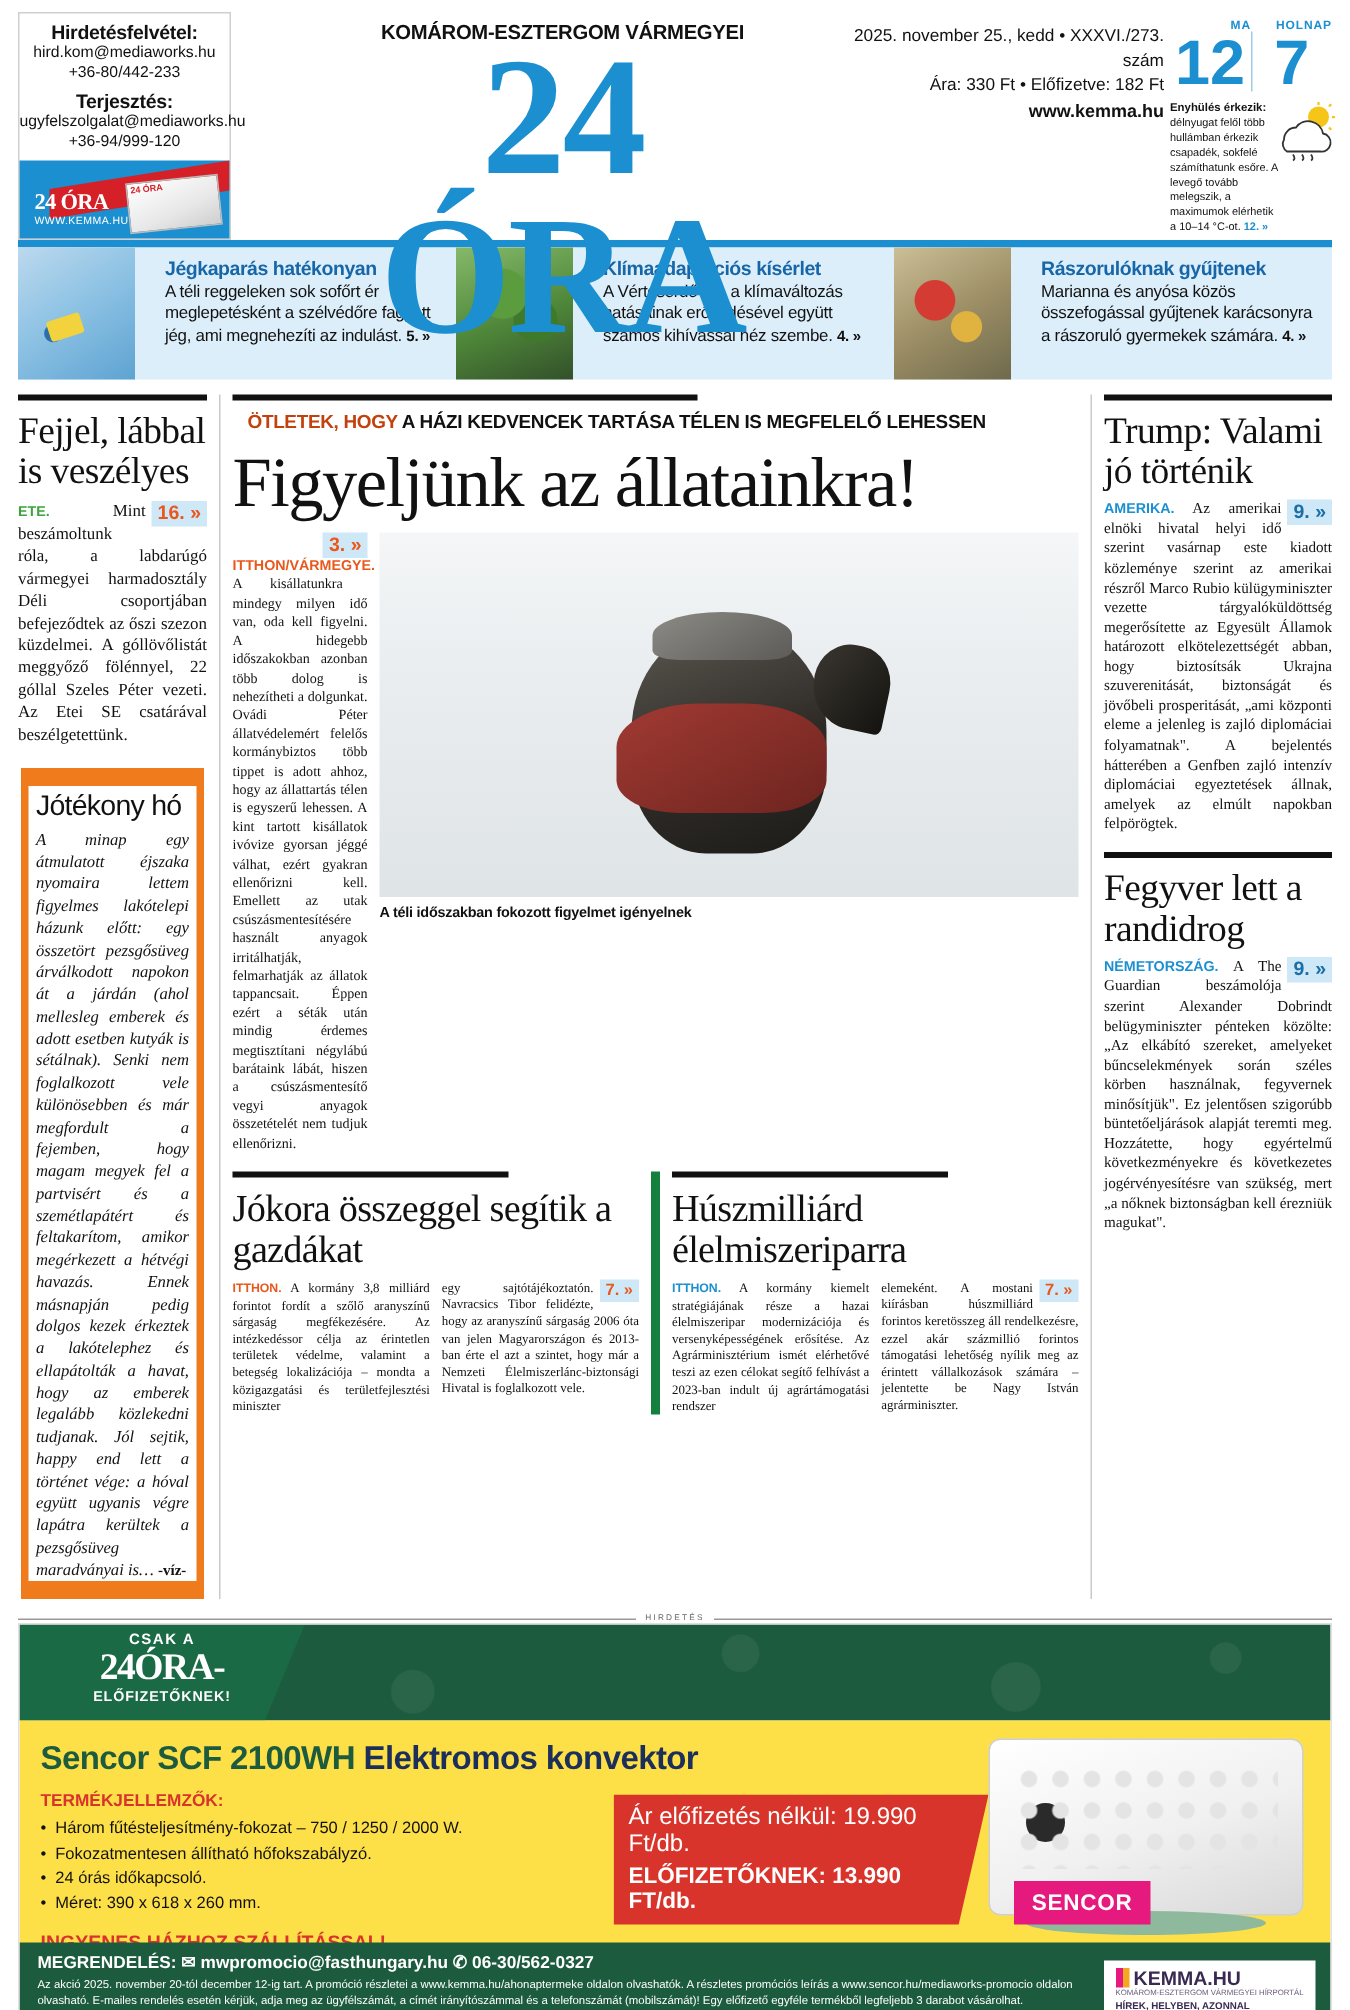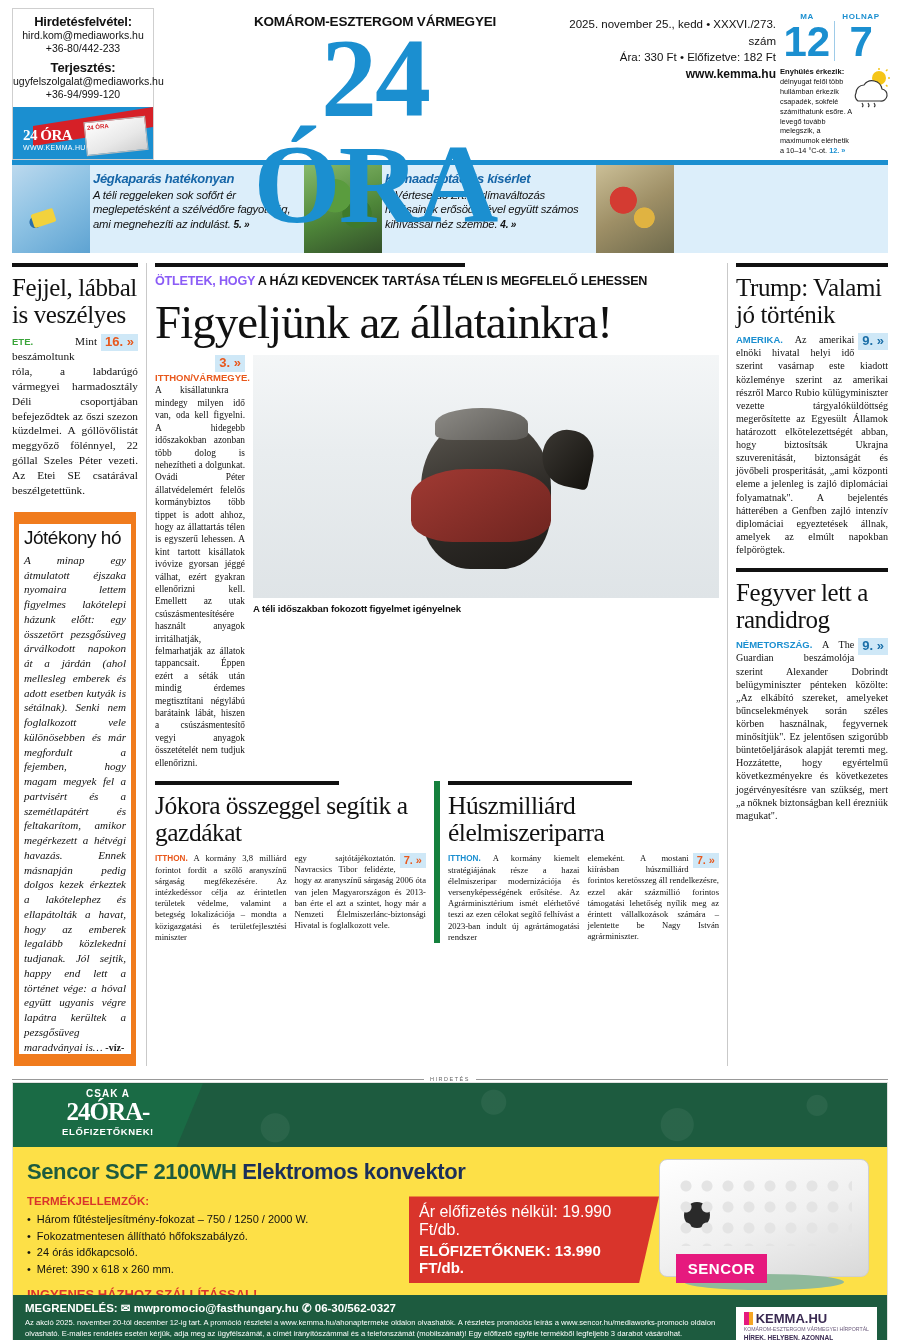--- a/index.html
+++ b/index.html
@@ -50,7 +50,7 @@
 
   .wx { position: absolute; right: 0; top: 4px; width: 108px; }
   .wx-heads { display:flex; font-size: 8px; font-weight: bold; color:#1b8fd0; letter-spacing:.6px; }
-  .wx-heads div { flex:1; text-align:center; }
+  .wx-heads div { flex:1; text-align:right; }
   .wx-temps { display:flex; align-items:flex-start; }
   .wx-temps .t {
     flex:1; text-align:center; font-size:42px; font-weight:bold; color:#1b8fd0;

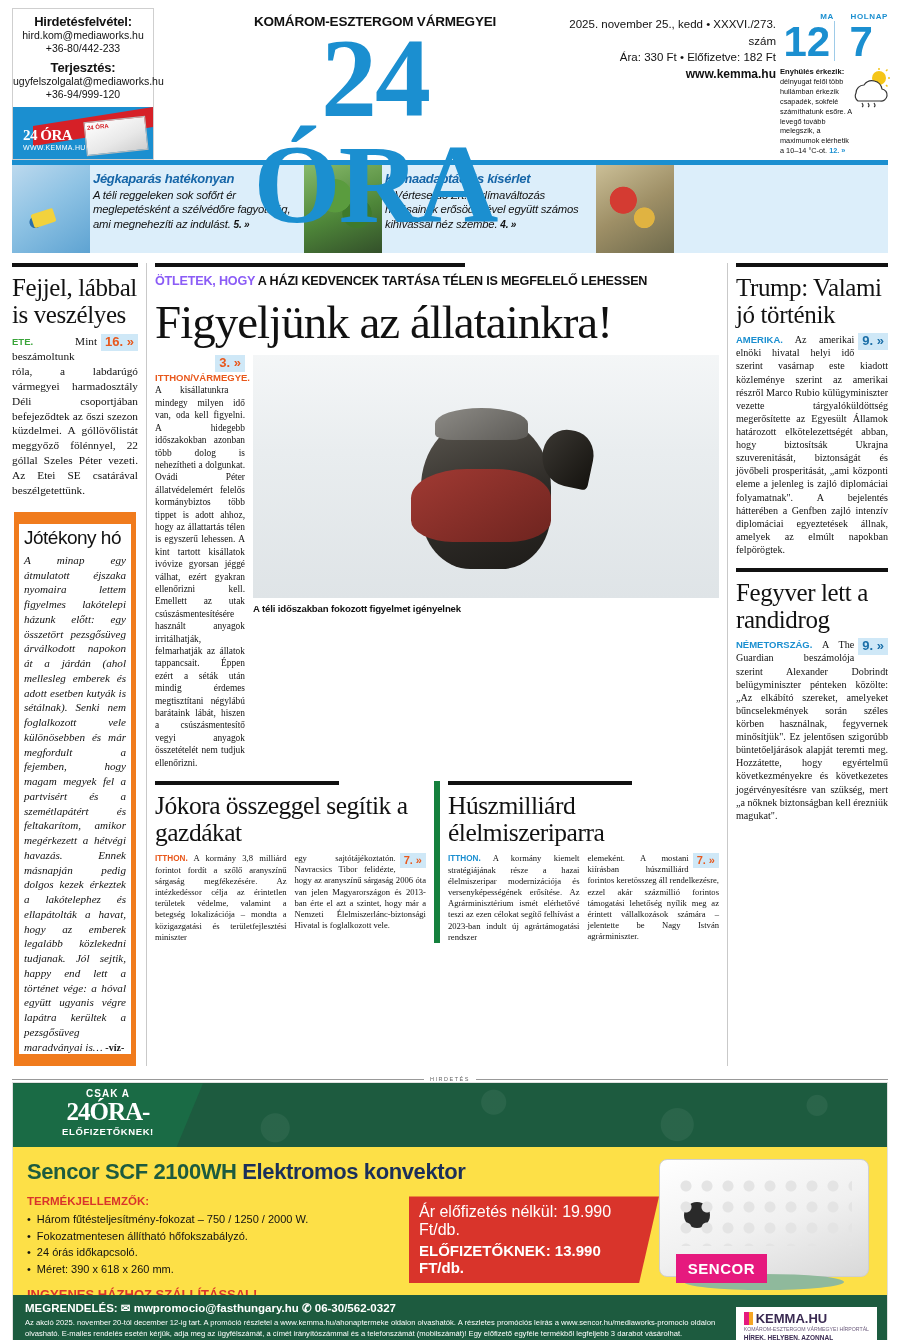--- a/index.html
+++ b/index.html
@@ -69,7 +69,7 @@
   .teasers { display: flex; background: #dceefa; height: 88px; }
   .tz { display:flex; flex:1; }
   .tz-img { width: 78px; flex: none; }
-  .tz-txt { padding: 7px 8px 0 3px; font-style: italic; }
+  .tz-txt { padding: 7px 8px 0 20px; }
   .tz-txt h3 { font-size: 13px; color:#1666a8; letter-spacing:-.3px; line-height:1.1; }
   .tz-txt p { font-size: 11.3px; line-height: 1.25; margin-top: 2px; letter-spacing:-.2px; }
   .tz-txt .pg { font-weight: bold; font-size: 10px; }

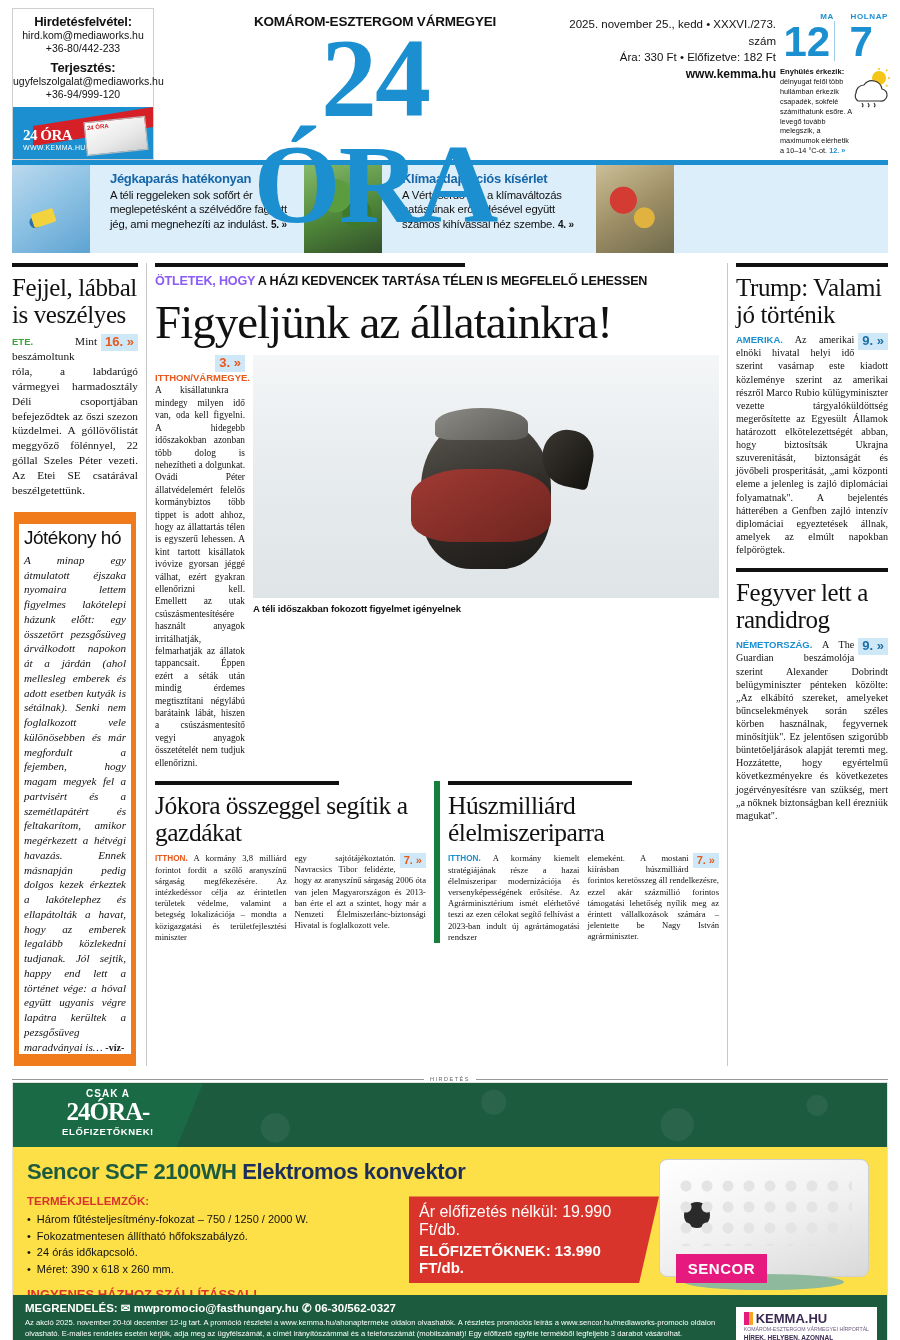--- a/index.html
+++ b/index.html
@@ -344,6 +344,11 @@
 
       <div class="tz">
         <div class="tz-img thumb-xmas"></div>
+        <div class="tz-txt">
+          <h3>Rászorulóknak gyűjtenek</h3>
+          <p><span>Marianna és anyósa közös összefogással gyűjtenek karácsonyra a rászoruló gyermekek számára.</span>
+             <span class="pg">4. »</span></p>
+        </div>
       </div>
 
     </div>

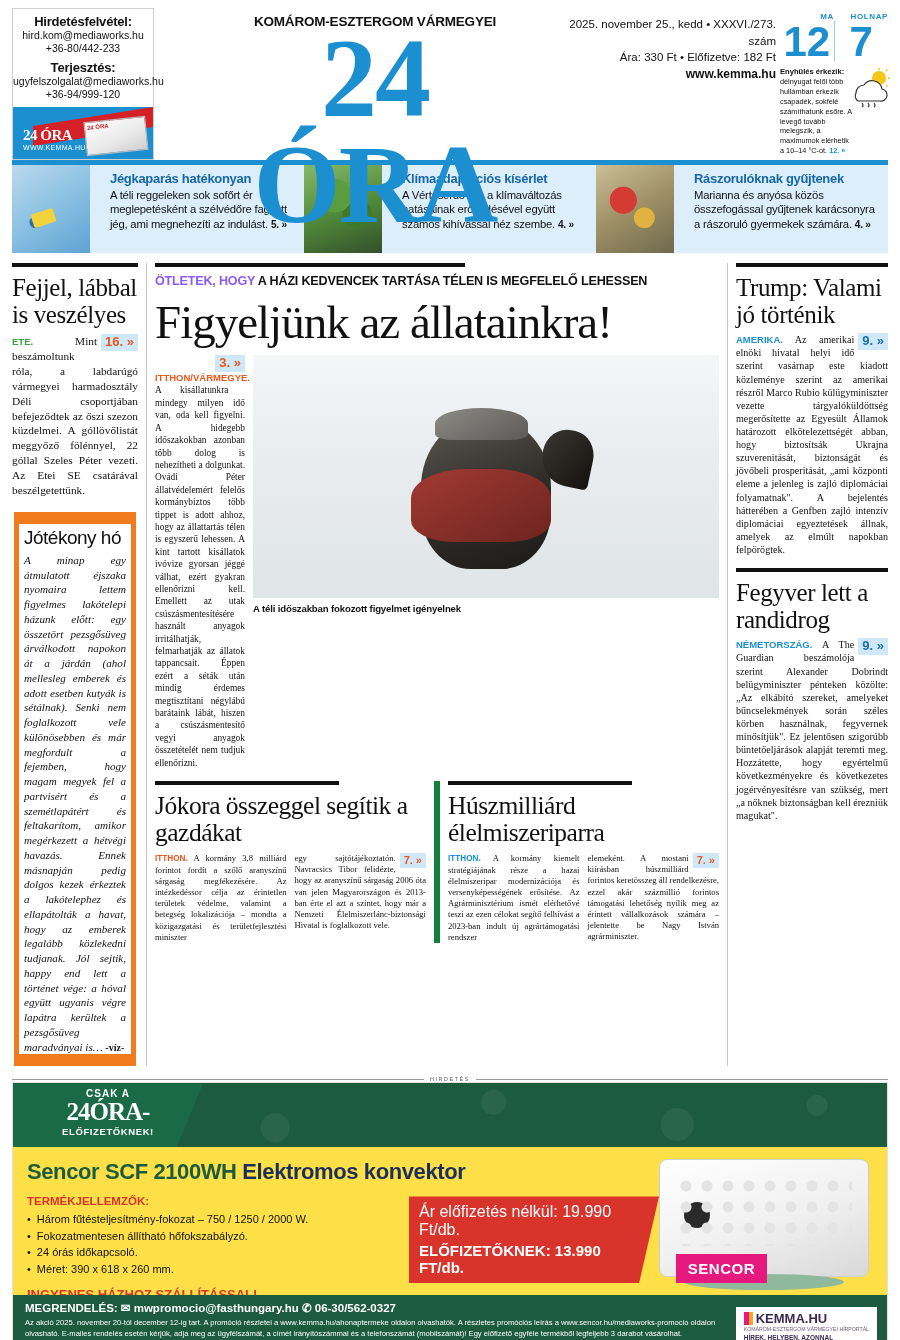--- a/index.html
+++ b/index.html
@@ -126,7 +126,7 @@
 
   
   .eyebrow { font-size: 12.6px; font-weight: bold; letter-spacing:-.2px; padding-bottom:5px; }
-  .eyebrow .or { color:#8b5cf6; }
+  .eyebrow .or { color:#c2410c;margin-left:10px; }
   h1.main-head {
     font-family:"Liberation Serif", serif; font-weight: normal;
     font-size: 47px; line-height: 1.0; letter-spacing:-1px; padding: 6px 0 9px 0;

